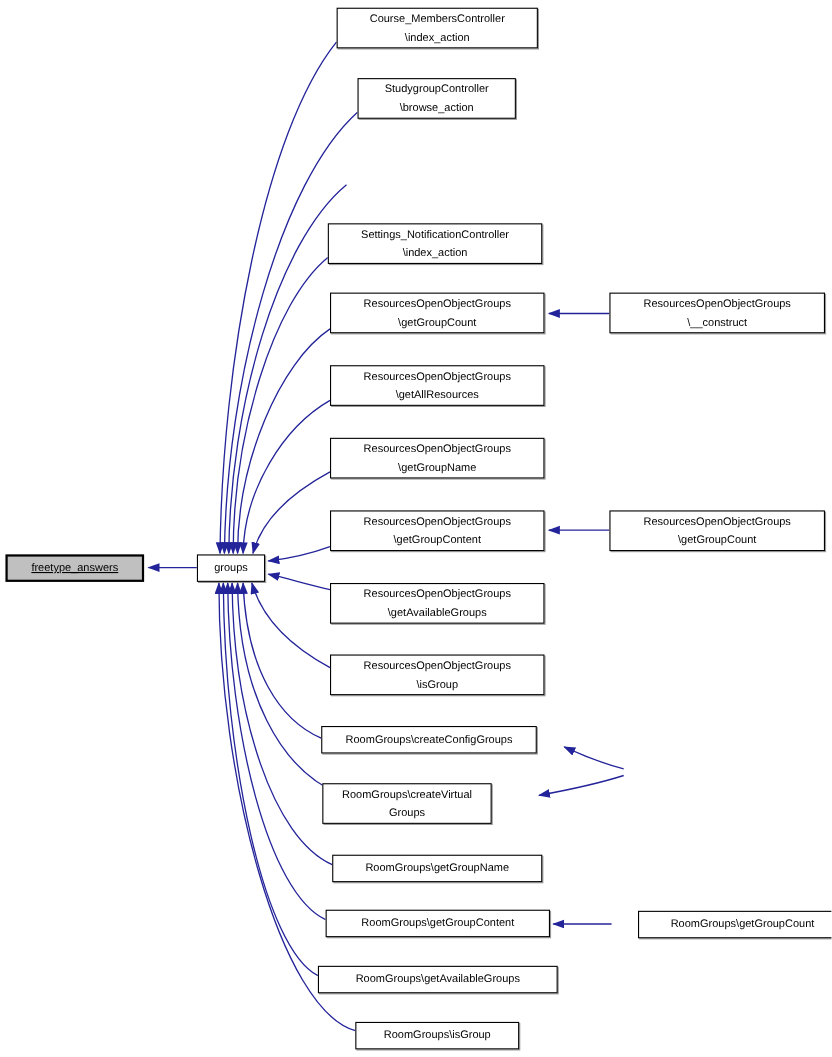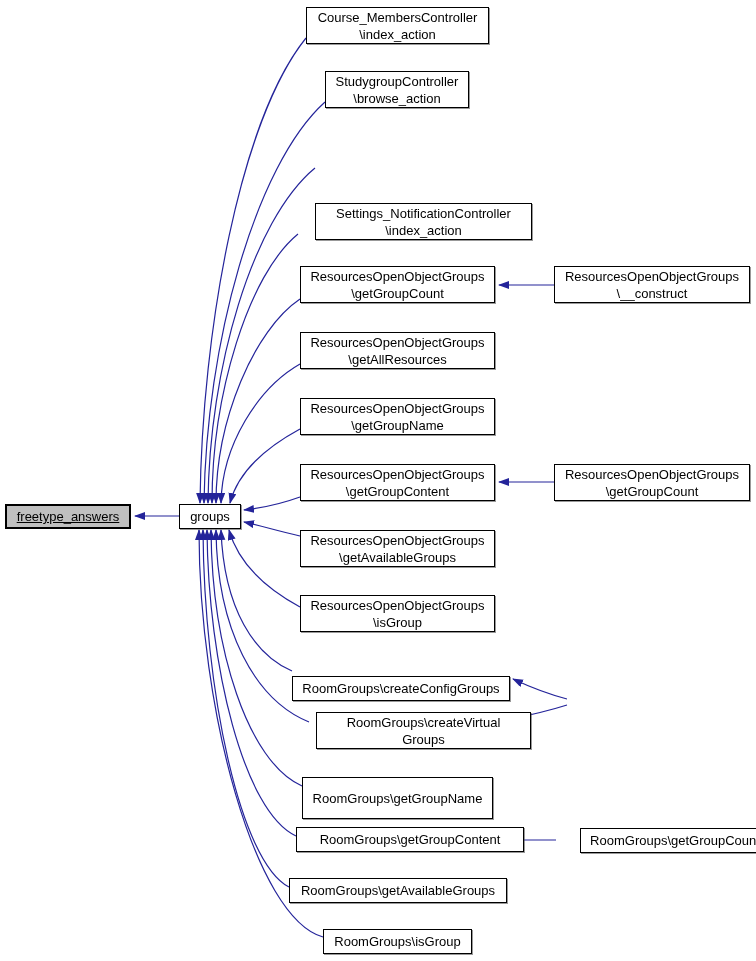--- a/index.html
+++ b/index.html
@@ -36,7 +36,7 @@
     align-items: center;
     justify-content: center;
     text-align: center;
-    font-size: 13px;
+    font-size: 10px;
     line-height: 17px;
     box-shadow: 1px 1px 0 rgba(70,70,70,0.55);
     white-space: nowrap;

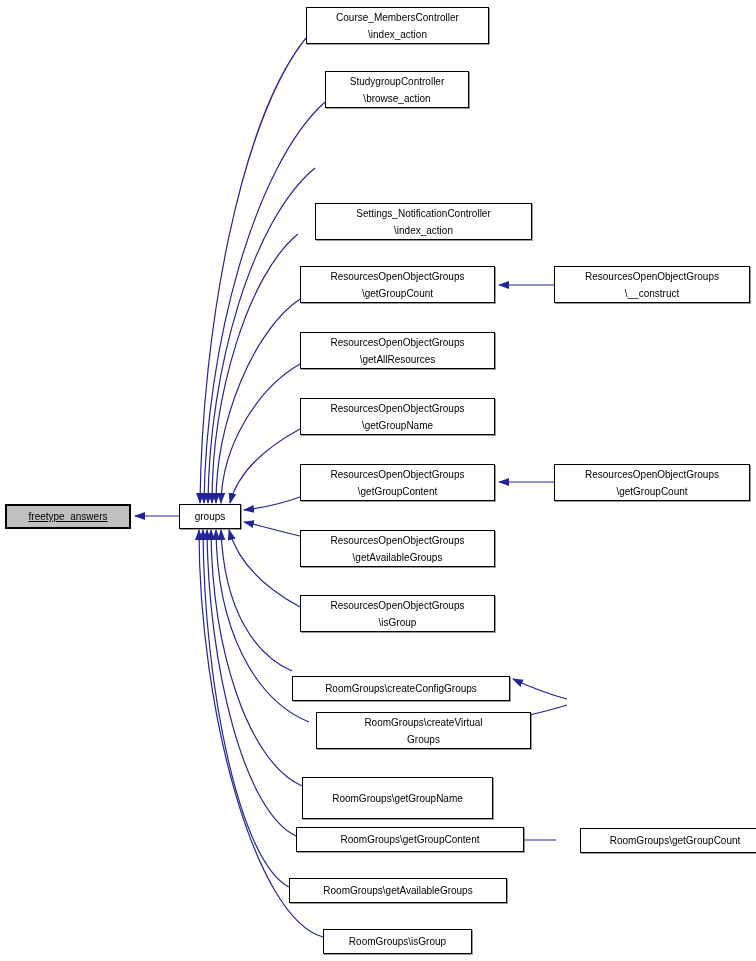--- a/index.html
+++ b/index.html
@@ -102,7 +102,7 @@
   </div>
 
 
-  <div class="node" style="left:315px;top:203px;width:217px;height:37px">
+  <div class="node" style="left:298px;top:203px;width:195px;height:37px">
     <span>Settings_NotificationController</span>
     <span>\index_action</span>
   </div>

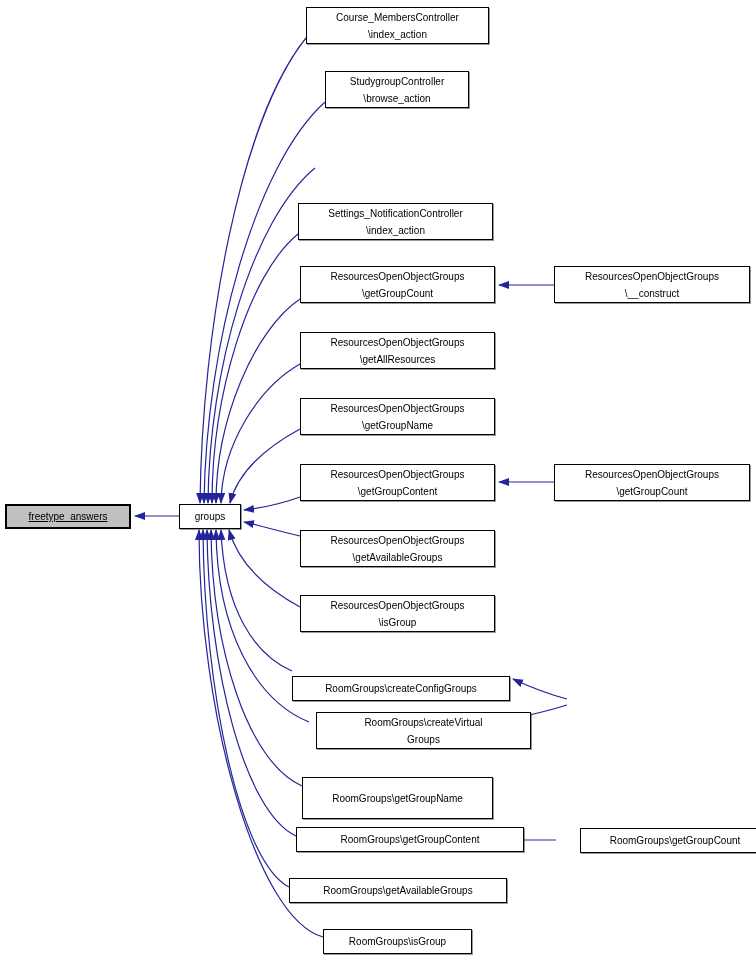--- a/index.html
+++ b/index.html
@@ -137,7 +137,7 @@
     <span>\isGroup</span>
   </div>
 
-  <div class="node" style="left:292px;top:676px;width:218px;height:25px">
+  <div class="node" style="left:292px;top:660px;width:196px;height:25px">
     <span>RoomGroups\createConfigGroups</span>
   </div>
 

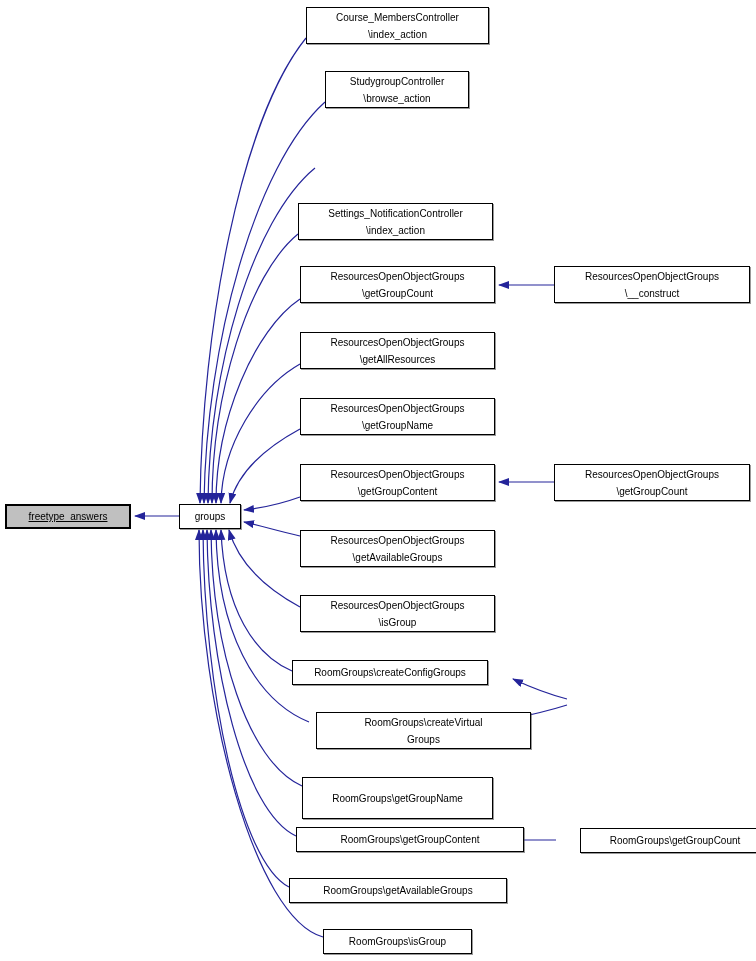--- a/index.html
+++ b/index.html
@@ -141,7 +141,7 @@
     <span>RoomGroups\createConfigGroups</span>
   </div>
 
-  <div class="node" style="left:316px;top:712px;width:215px;height:37px">
+  <div class="node" style="left:293px;top:712px;width:154px;height:37px">
     <span>RoomGroups\createVirtual</span>
     <span>Groups</span>
   </div>

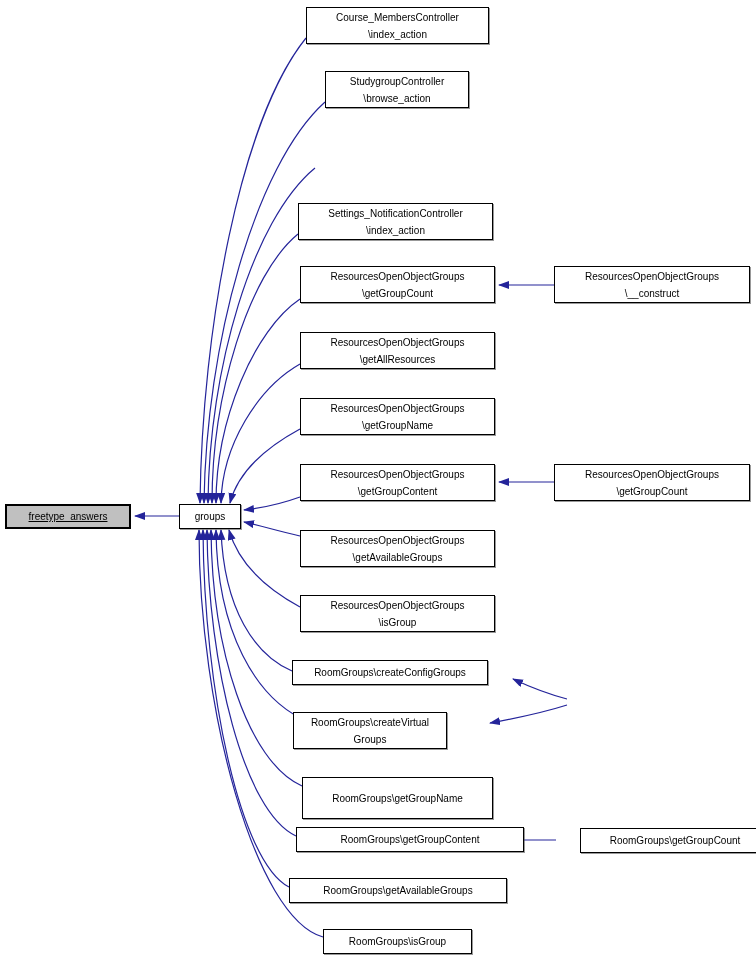--- a/index.html
+++ b/index.html
@@ -146,7 +146,7 @@
     <span>Groups</span>
   </div>
 
-  <div class="node" style="left:302px;top:777px;width:191px;height:42px">
+  <div class="node" style="left:302px;top:777px;width:191px;height:25px">
     <span>RoomGroups\getGroupName</span>
   </div>
 

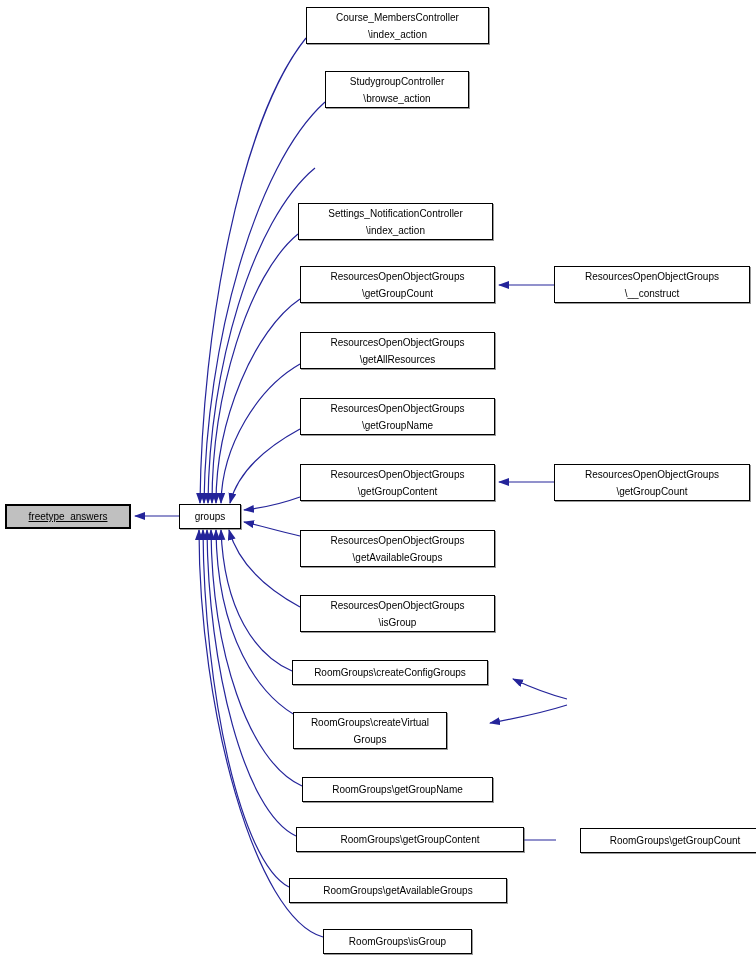--- a/index.html
+++ b/index.html
@@ -150,7 +150,7 @@
     <span>RoomGroups\getGroupName</span>
   </div>
 
-  <div class="node" style="left:296px;top:827px;width:228px;height:25px">
+  <div class="node" style="left:296px;top:827px;width:204px;height:25px">
     <span>RoomGroups\getGroupContent</span>
   </div>
 

